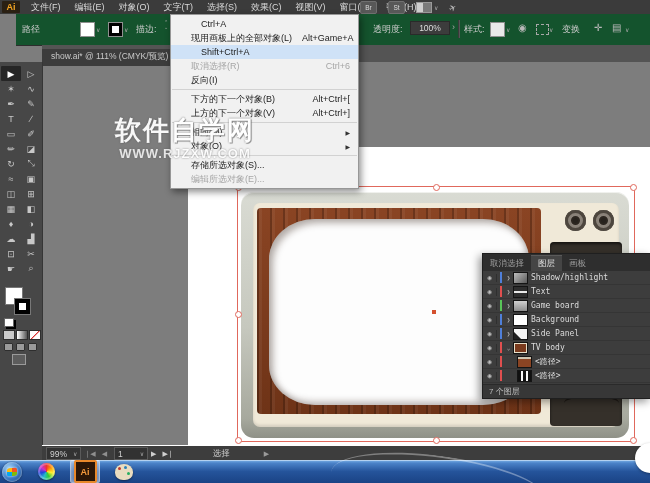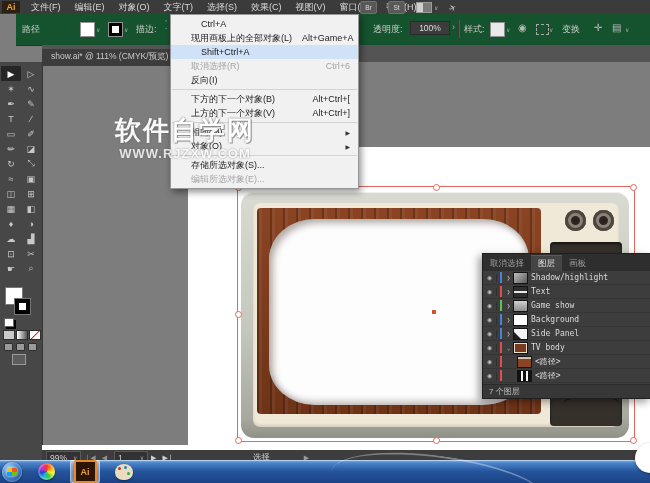--- a/index.html
+++ b/index.html
@@ -314,7 +314,7 @@
         <span class="cbar" style="background:#58c458;"></span>
         <span class="chev">❯</span>
         <span class="th th-game"></span>
-        <span>Game show</span>
+        <span>Game board</span>
       </div>
       <div class="lrow">
         <span class="eye">◉</span>

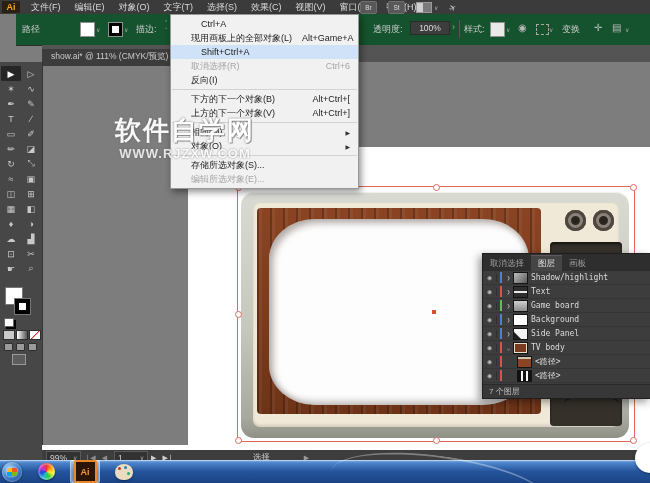--- a/index.html
+++ b/index.html
@@ -133,7 +133,7 @@
 
   
   #statusbar{position:absolute;left:42px;top:445px;width:608px;height:15px;background:#3d3d3d;
-    border-top:5px solid #ffffff;color:#cfcfcf;font-size:8.5px;z-index:3;display:flex;align-items:center;}
+    border-top:1px solid #ffffff;color:#cfcfcf;font-size:8.5px;z-index:3;display:flex;align-items:center;}
   .sb-box{height:11px;background:#323232;border:1px solid #5a5a5a;display:flex;align-items:center;
     padding:0 3px;margin-left:4px;}
   .sb-box .caret{margin-left:6px;}

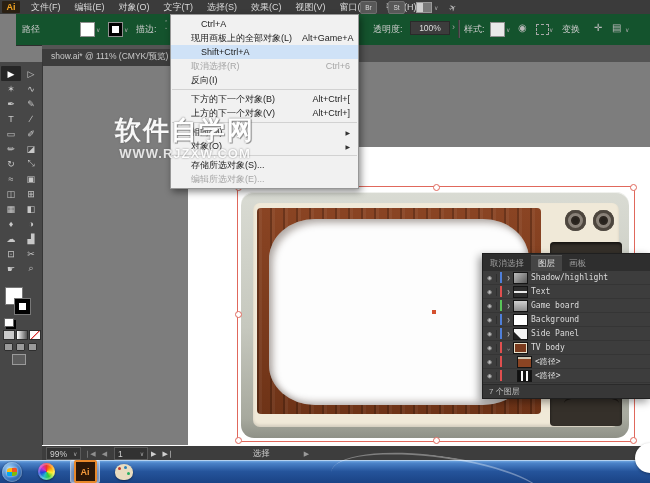--- a/index.html
+++ b/index.html
@@ -139,7 +139,7 @@
   .sb-box .caret{margin-left:6px;}
   .nav-a{color:#8f8f8f;font-size:7px;margin:0 3px;}
   .nav-b{color:#cfcfcf;font-size:7px;margin:0 3px;}
-  #sb-status{margin-left:76px;font-family:Liberation Serif, serif;}
+  #sb-status{margin-left:36px;font-family:Liberation Serif, serif;}
   #sb-arrow{color:#9a9a9a;font-size:7px;margin-left:34px;}
 
   

